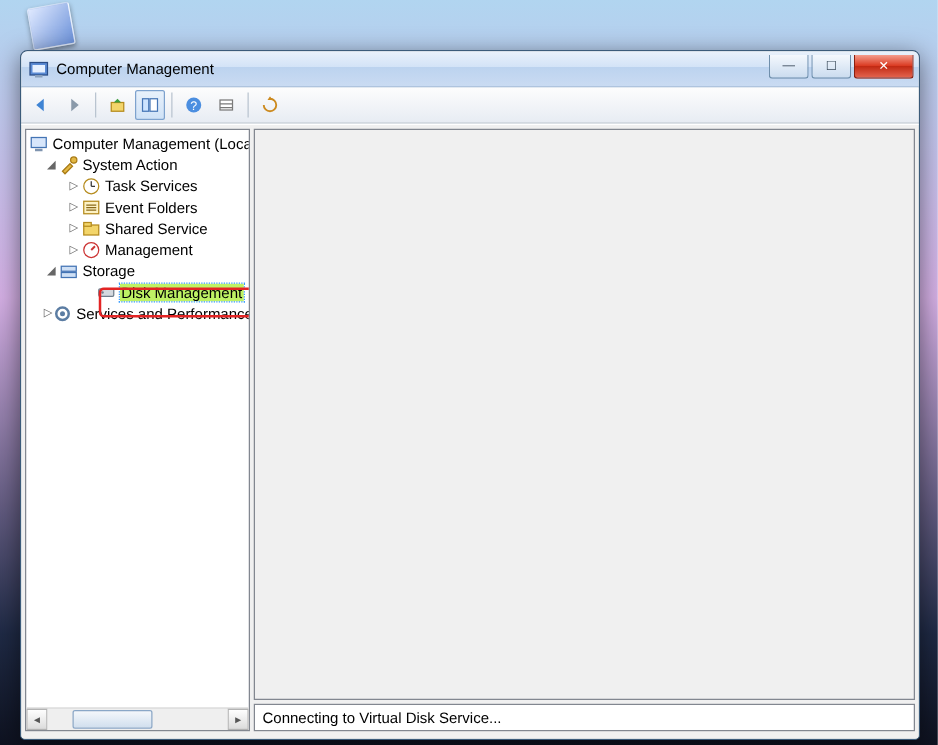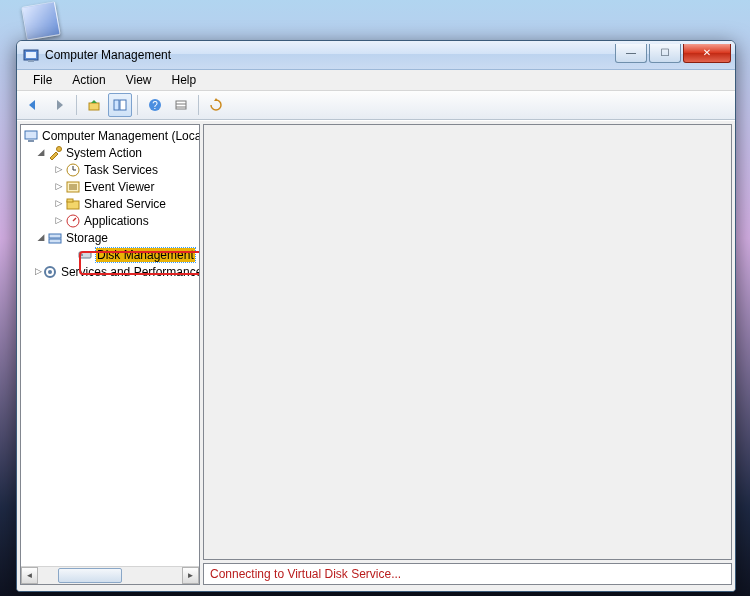--- a/index.html
+++ b/index.html
@@ -263,12 +263,6 @@
     </div>
   </div>
 
-  <div class="menubar">
-    <span>File</span>
-    <span>Action</span>
-    <span>View</span>
-    <span>Help</span>
-  </div>
 
   <div class="toolbar">
     <div class="tool-btn">

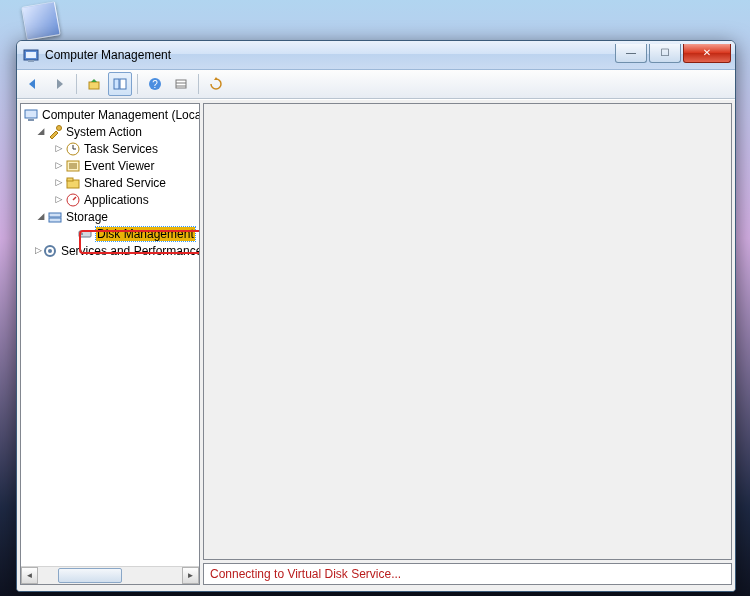--- a/index.html
+++ b/index.html
@@ -360,7 +360,7 @@
                 <line x1="4" y1="10" x2="12" y2="10" stroke="#8a6a1a"></line>
               </svg>
             </span>
-          <span class="tlabel">Event Viewer</span>
+          <span class="tlabel">Event Folders</span>
         </div>
 
         <div class="tree-row" style="padding-left:32px">

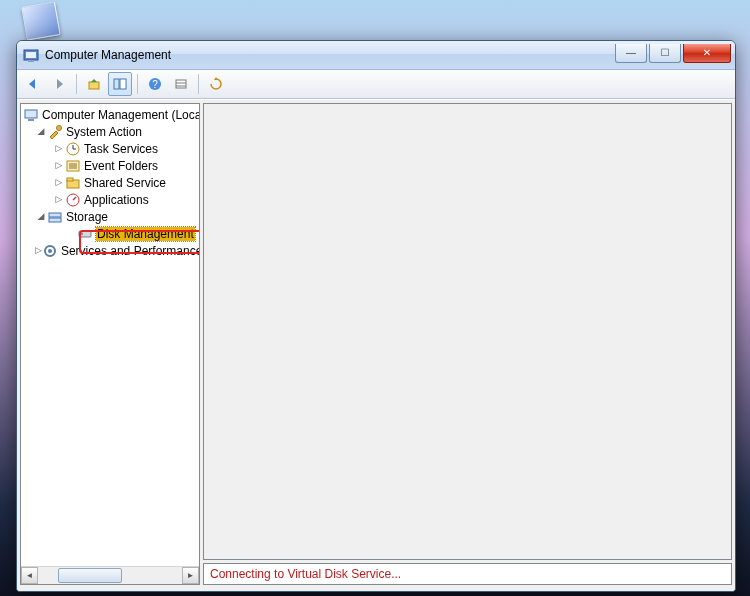--- a/index.html
+++ b/index.html
@@ -382,7 +382,7 @@
                 <line x1="8" y1="8" x2="11" y2="5" stroke="#c33" stroke-width="1.5"></line>
               </svg>
             </span>
-          <span class="tlabel">Applications</span>
+          <span class="tlabel">Management</span>
         </div>
 
 

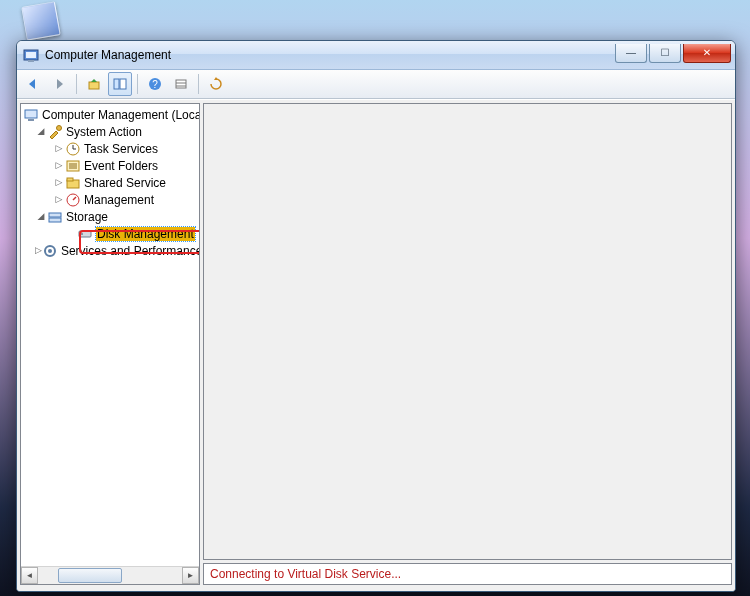--- a/index.html
+++ b/index.html
@@ -181,7 +181,7 @@
   }
   .tree-row .tlabel { color:#000; }
   .tree-row.selected .tlabel {
-    background: #eab308;
+    background: #bef264;
     outline: 1px dotted #3399ff;
     padding: 0 1px;
   }

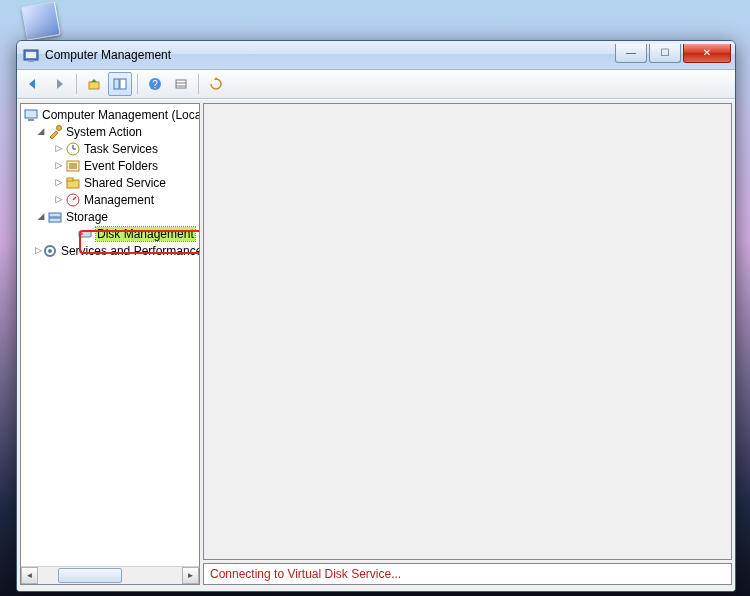--- a/index.html
+++ b/index.html
@@ -234,7 +234,7 @@
     background:#fff;
     border:1px solid #828790;
     display:flex;align-items:center;padding-left:6px;
-    color:#b91c1c;
+    color:#000000;
   }
 
   

